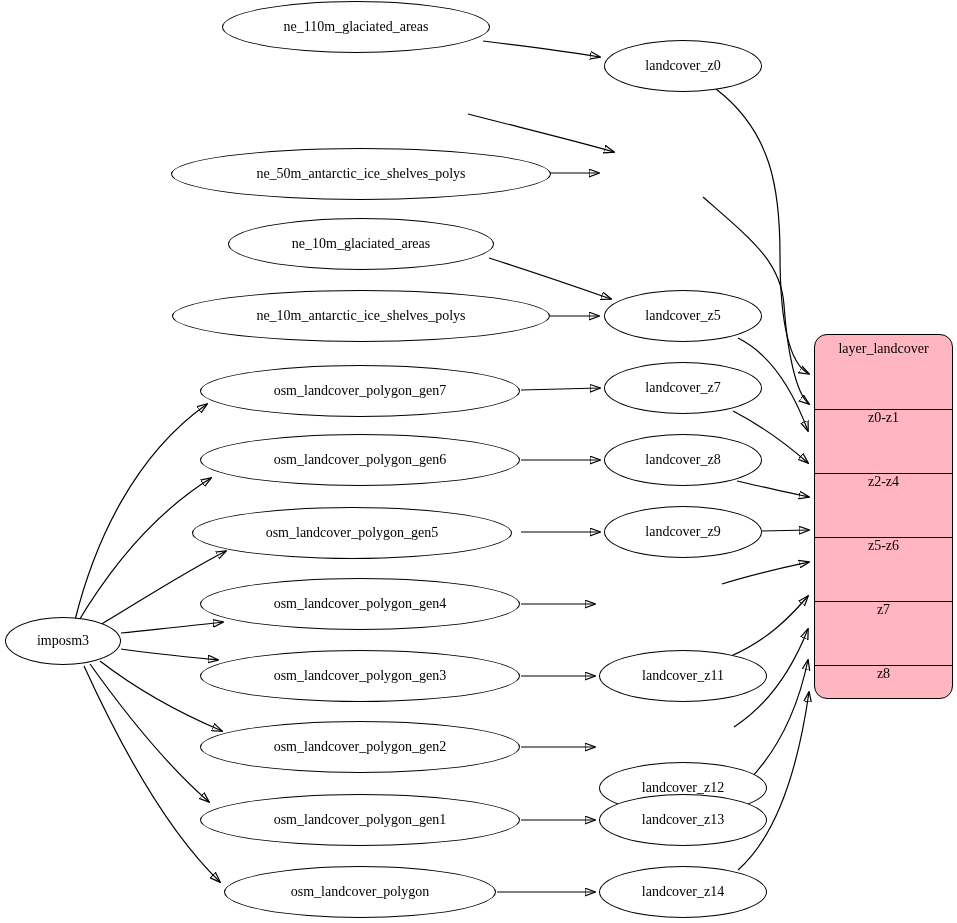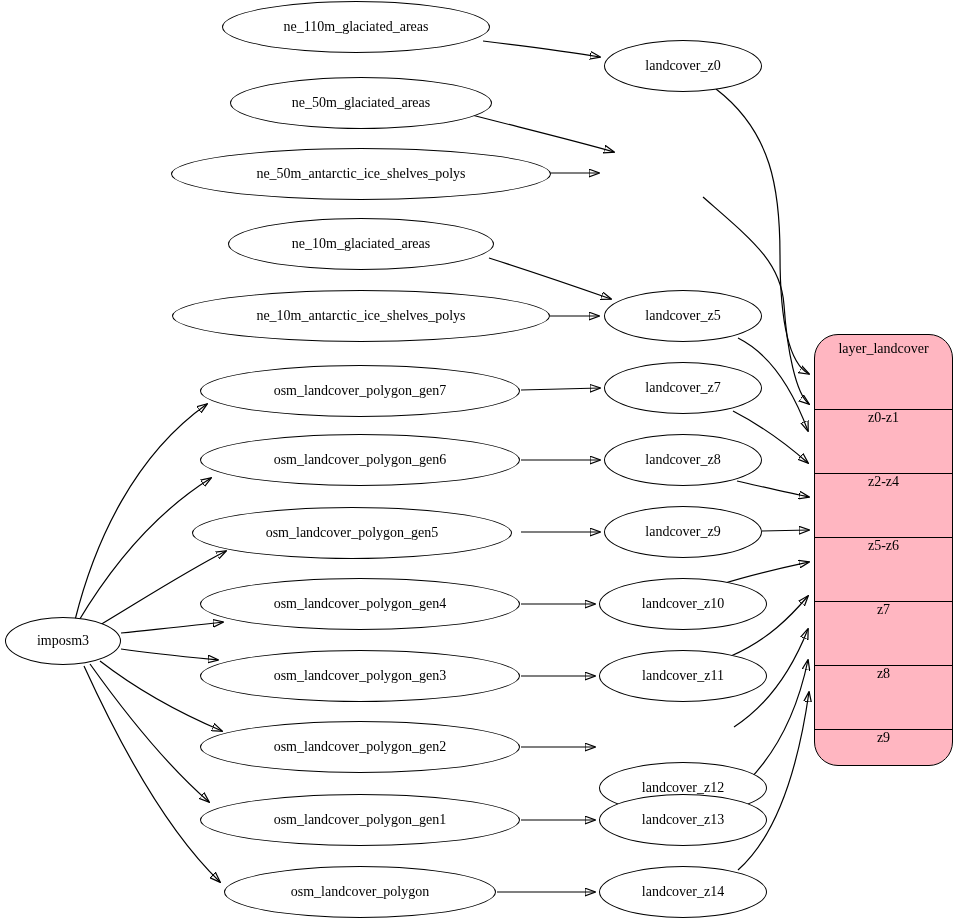--- a/index.html
+++ b/index.html
@@ -122,7 +122,6 @@
   <div class="node" style="left:5px;top:617px;width:116px;height:48px">imposm3</div>
 
   <div class="node" style="left:222px;top:1px;width:268px;height:52px">ne_110m_glaciated_areas</div>
-  <div class="node" style="left:230px;top:77px;width:262px;height:52px">ne_50m_glaciated_areas</div>
   <div class="node" style="left:171px;top:148px;width:380px;height:52px">ne_50m_antarctic_ice_shelves_polys</div>
   <div class="node" style="left:228px;top:218px;width:266px;height:52px">ne_10m_glaciated_areas</div>
   <div class="node" style="left:172px;top:290px;width:378px;height:52px">ne_10m_antarctic_ice_shelves_polys</div>

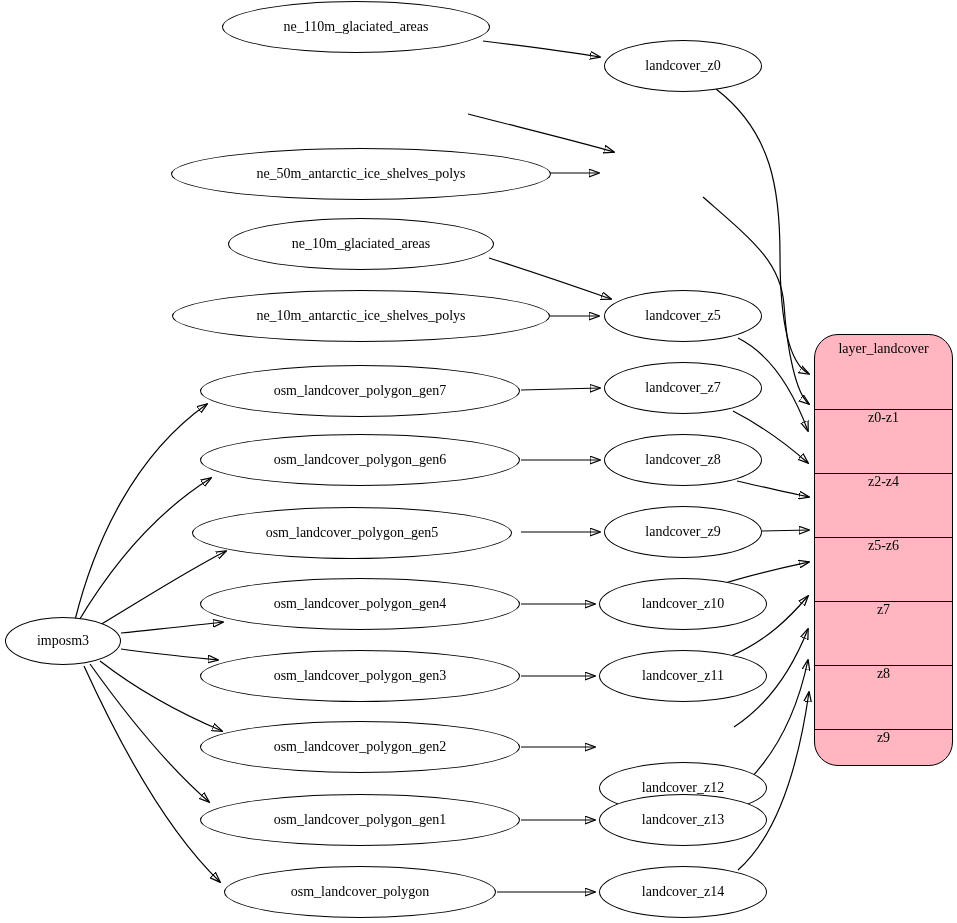--- a/index.html
+++ b/index.html
@@ -44,11 +44,11 @@
   .record {
     position: absolute;
     left: 814px; top: 334px;
-    width: 139px; height: 432px;
+    width: 139px; height: 365px;
     box-sizing: border-box;
     background: var(--layer-fill);
     border: 1.6px solid var(--stroke);
-    border-radius: 24px;
+    border-radius: 13px;
     display: flex;
     flex-direction: column;
     overflow: hidden;

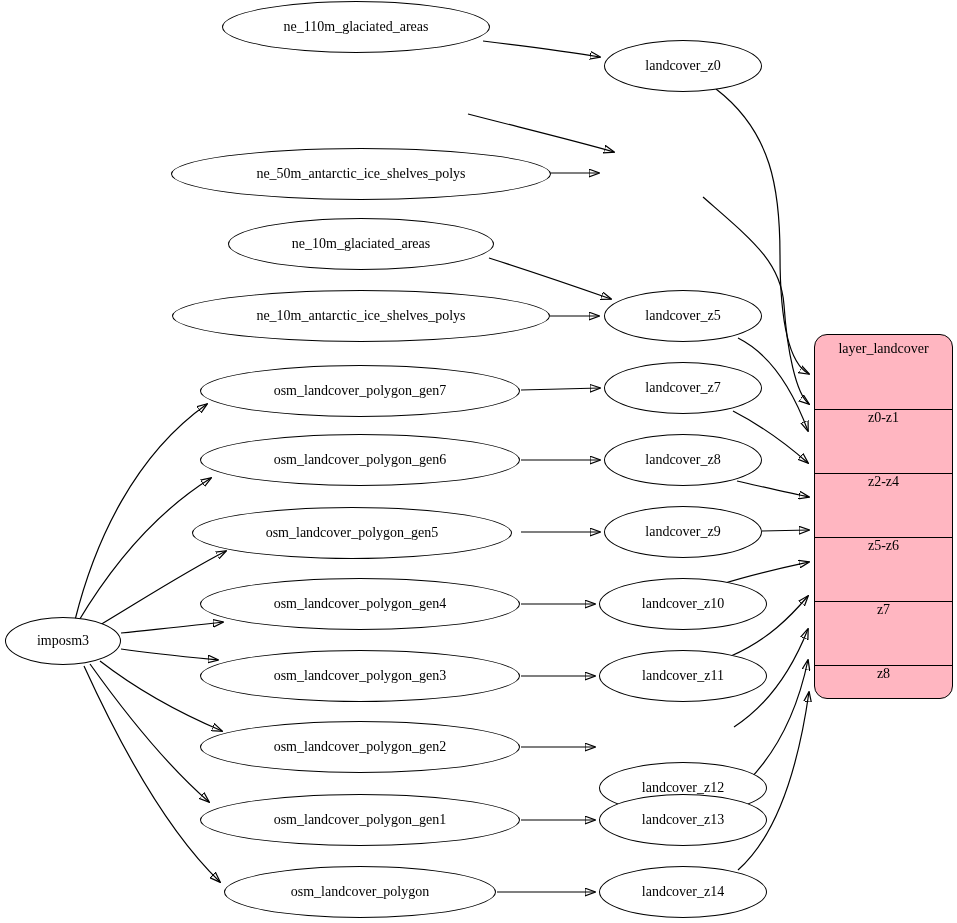--- a/index.html
+++ b/index.html
@@ -139,7 +139,6 @@
   <div class="node" style="left:604px;top:362px;width:158px;height:52px">landcover_z7</div>
   <div class="node" style="left:604px;top:434px;width:158px;height:52px">landcover_z8</div>
   <div class="node" style="left:604px;top:506px;width:158px;height:52px">landcover_z9</div>
-  <div class="node" style="left:599px;top:578px;width:168px;height:52px">landcover_z10</div>
   <div class="node" style="left:599px;top:650px;width:168px;height:52px">landcover_z11</div>
   <div class="node" style="left:599px;top:762px;width:168px;height:52px">landcover_z12</div>
   <div class="node" style="left:599px;top:794px;width:168px;height:52px">landcover_z13</div>

